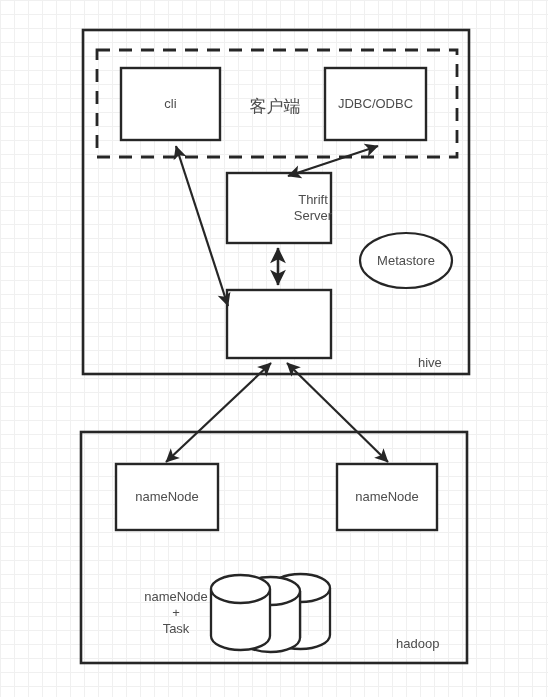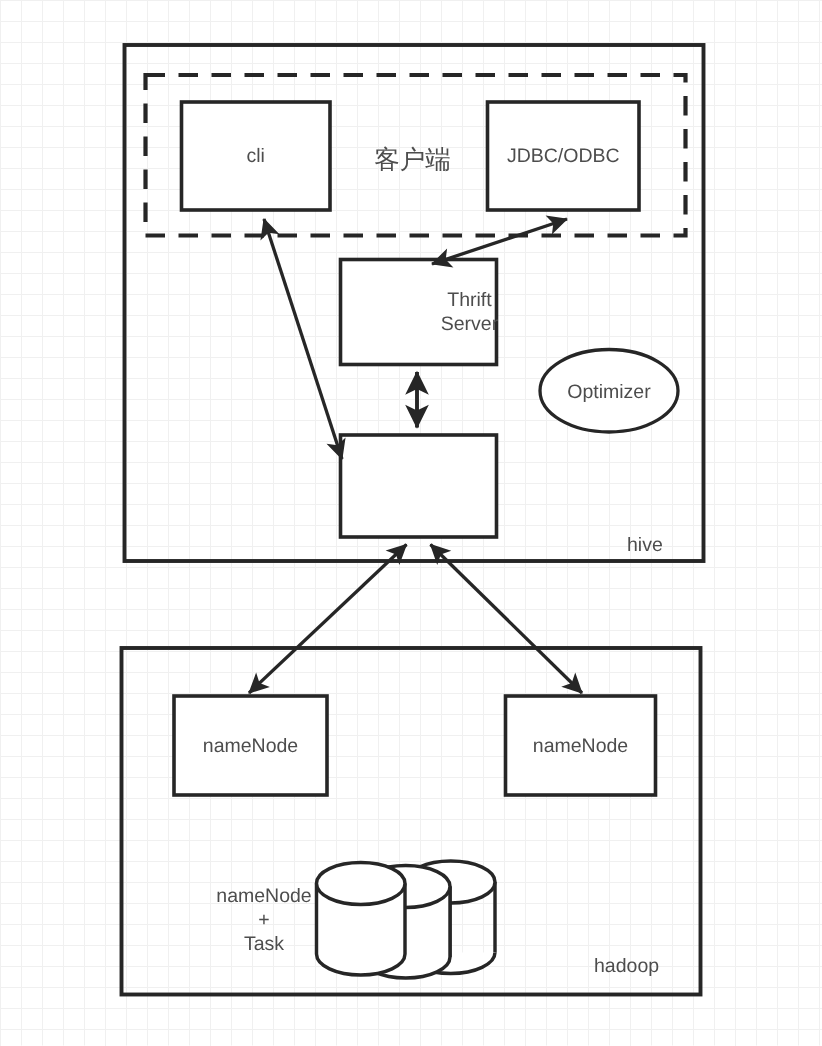--- a/index.html
+++ b/index.html
@@ -116,7 +116,7 @@
 Server</div>
 
 
-  <div class="node-label" style="left:355px;top:253px;width:102px;">Optimizer</div>
+  <div class="node-label" style="left:355px;top:253px;width:102px;">Metastore</div>
 
   <div class="node-label" style="left:116px;top:489px;width:102px;">nameNode</div>
 

